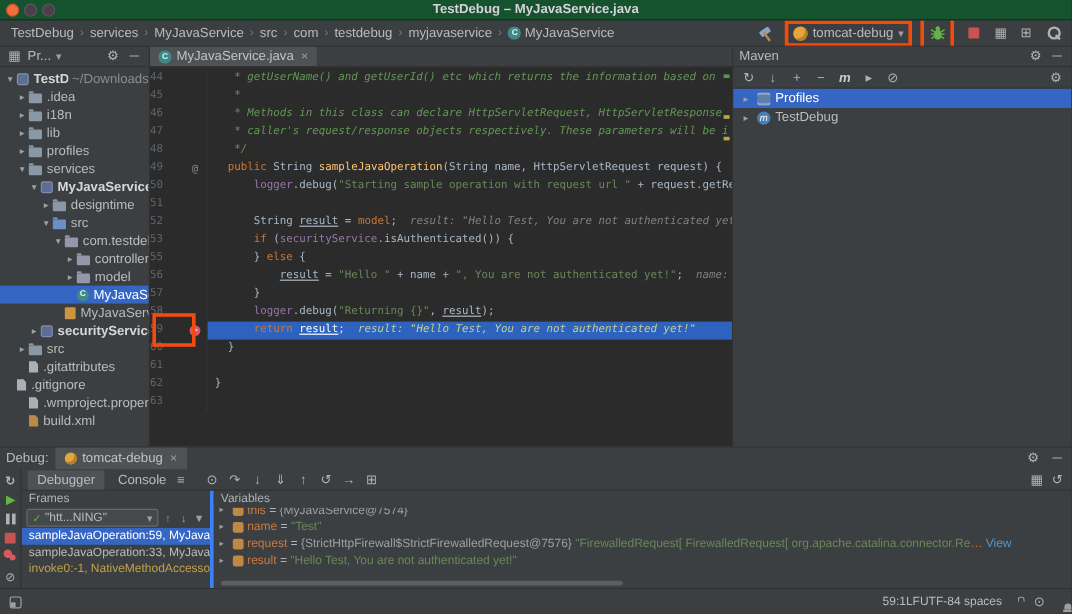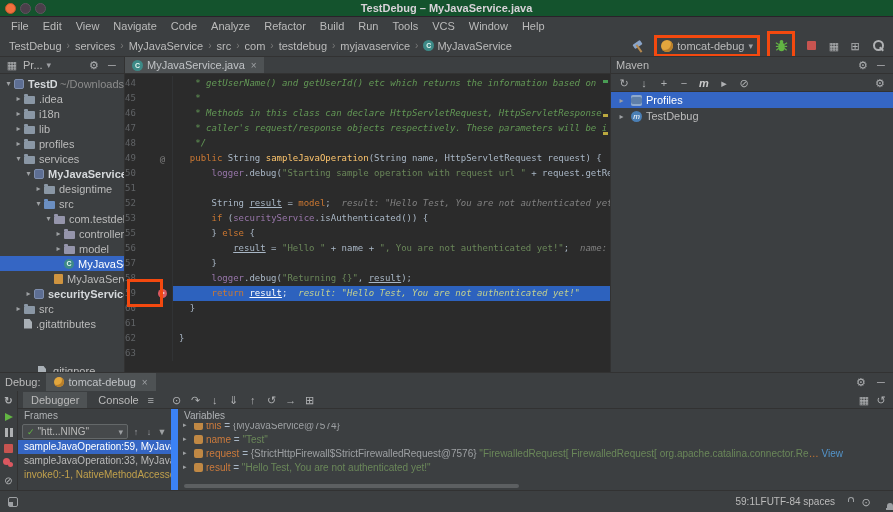--- a/index.html
+++ b/index.html
@@ -166,21 +166,6 @@
     <div class="title-text">TestDebug – MyJavaService.java</div>
   </div>
 
-  <div class="menubar" id="menubar">
-      <span class="menu-item">File</span>
-      <span class="menu-item">Edit</span>
-      <span class="menu-item">View</span>
-      <span class="menu-item">Navigate</span>
-      <span class="menu-item">Code</span>
-      <span class="menu-item">Analyze</span>
-      <span class="menu-item">Refactor</span>
-      <span class="menu-item">Build</span>
-      <span class="menu-item">Run</span>
-      <span class="menu-item">Tools</span>
-      <span class="menu-item">VCS</span>
-      <span class="menu-item">Window</span>
-      <span class="menu-item">Help</span>
-    </div>
 
   <div class="toolbar">
     <div class="breadcrumbs" id="breadcrumbs">

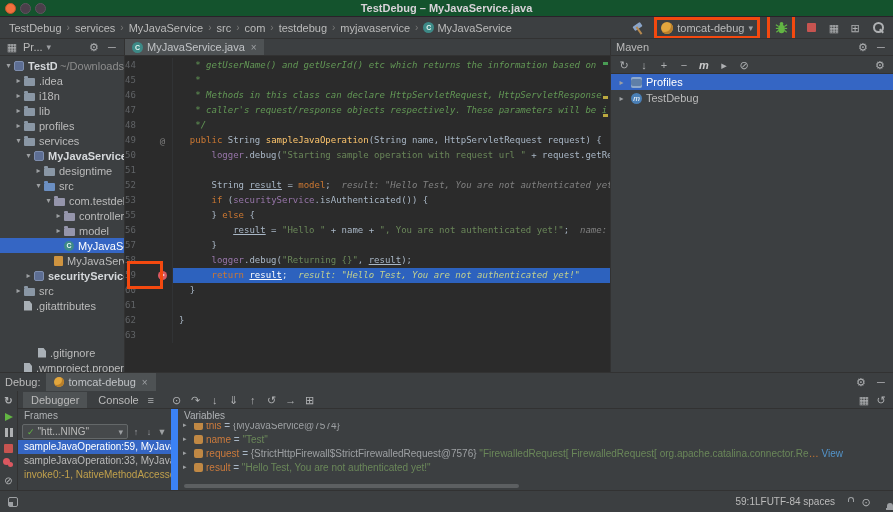--- a/index.html
+++ b/index.html
@@ -338,7 +338,7 @@
             <span class="ti ic-file"></span>
             <span class="tree-label">.gitattributes</span>
           </div>
-          <div class="tree-row" style="padding-left: 27px; margin-top: 32px;">
+          <div class="tree-row" style="padding-left: 3px;">
             <span class="tree-arrow"></span>
             <span class="ti ic-file"></span>
             <span class="tree-label">.gitignore</span>

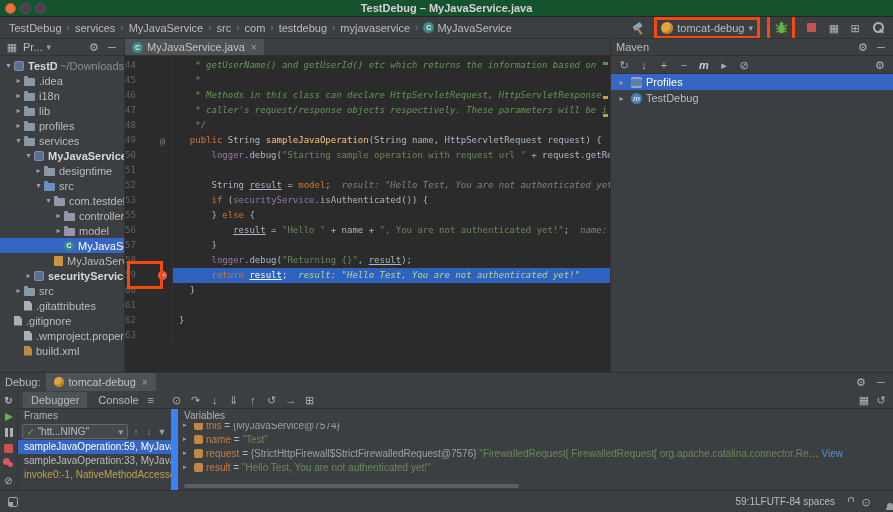--- a/index.html
+++ b/index.html
@@ -119,7 +119,7 @@
   .vtab.sel { background:#4e5254; }
   .st-ico { min-width:16px; }
   .debug-cols { flex:1; display:flex; min-height:0; }
-  .frames-panel { width:160px; flex:0 0 auto; border-right:7px solid #3b82f6; display:flex; flex-direction:column; overflow:hidden; position:relative; }
+  .frames-panel { width:160px; flex:0 0 auto; border-right:3px solid #3b82f6; display:flex; flex-direction:column; overflow:hidden; position:relative; }
   .subheader { height:14px; padding:1px 6px; font-size:10px; color:#b0b3b6; position:relative; z-index:1; background:#3c3f41; }
   .thread-row { height:17px; display:flex; align-items:center; gap:3px; padding:0 4px; flex:0 0 auto; }
   .thread-dd { flex:1; height:15px; background:#46494b; border:1px solid #646869; border-radius:2px; display:flex; align-items:center; gap:3px; padding:0 4px; font-size:10px; white-space:nowrap; overflow:hidden; }

